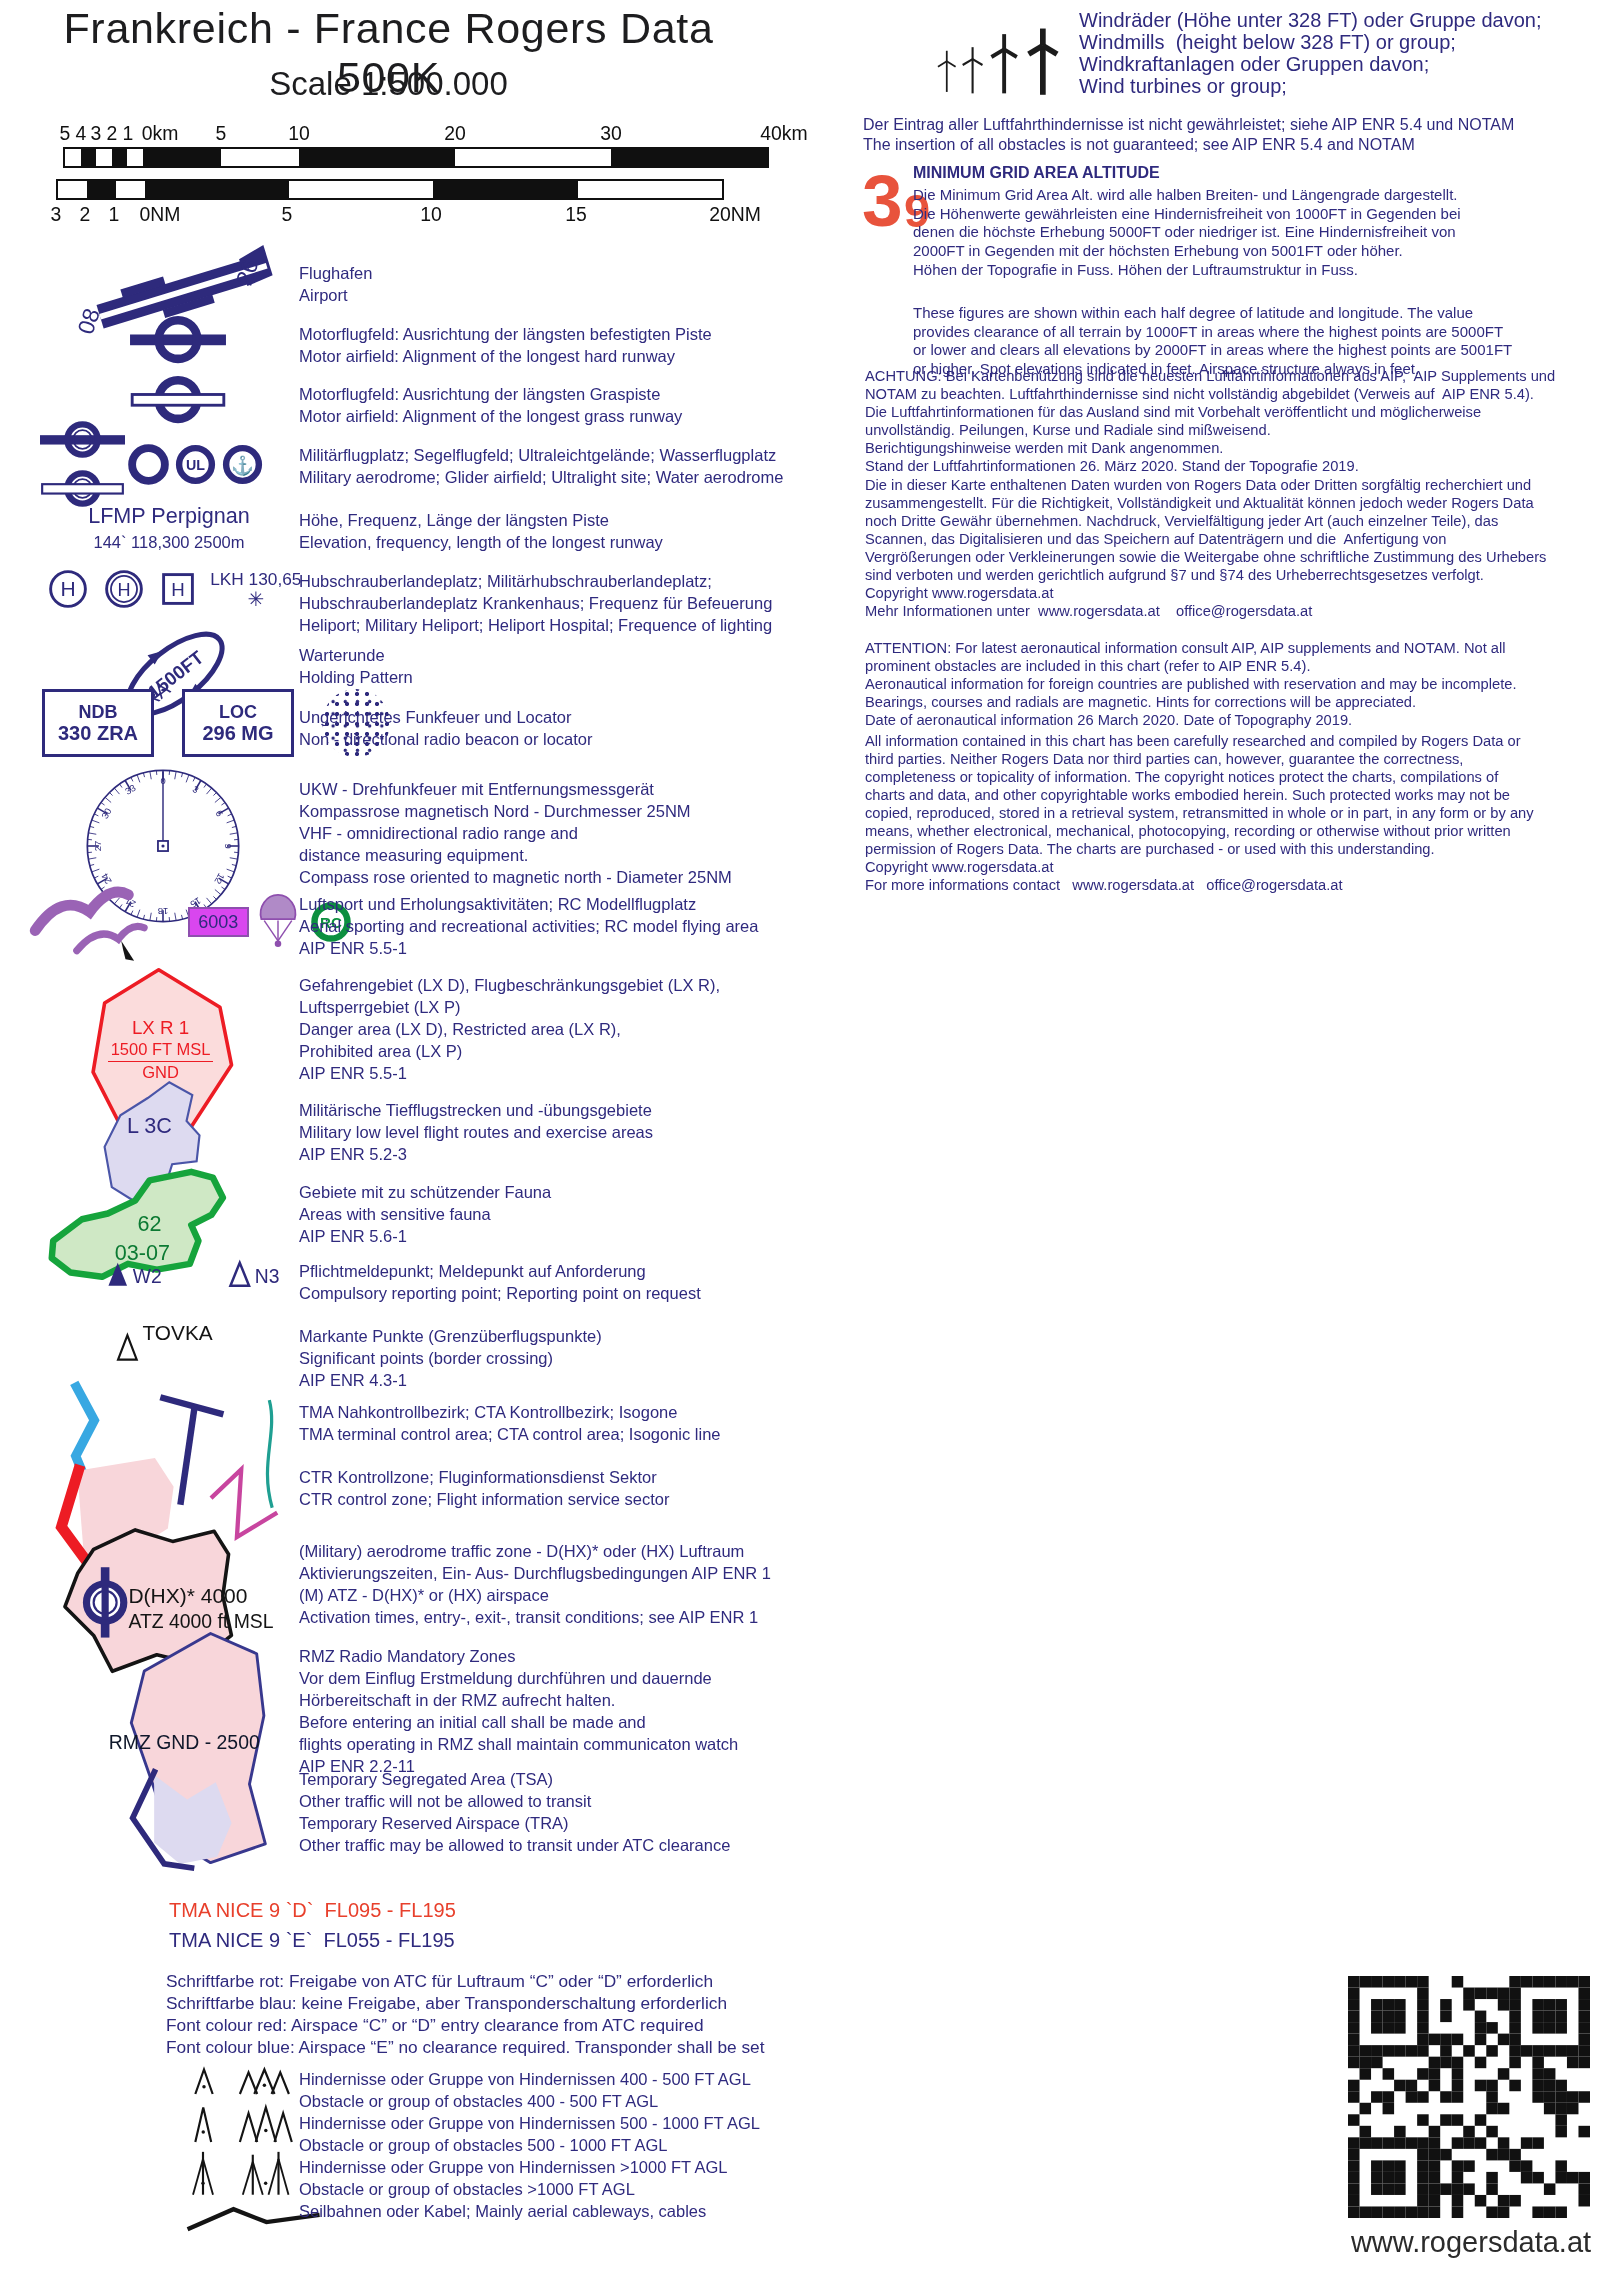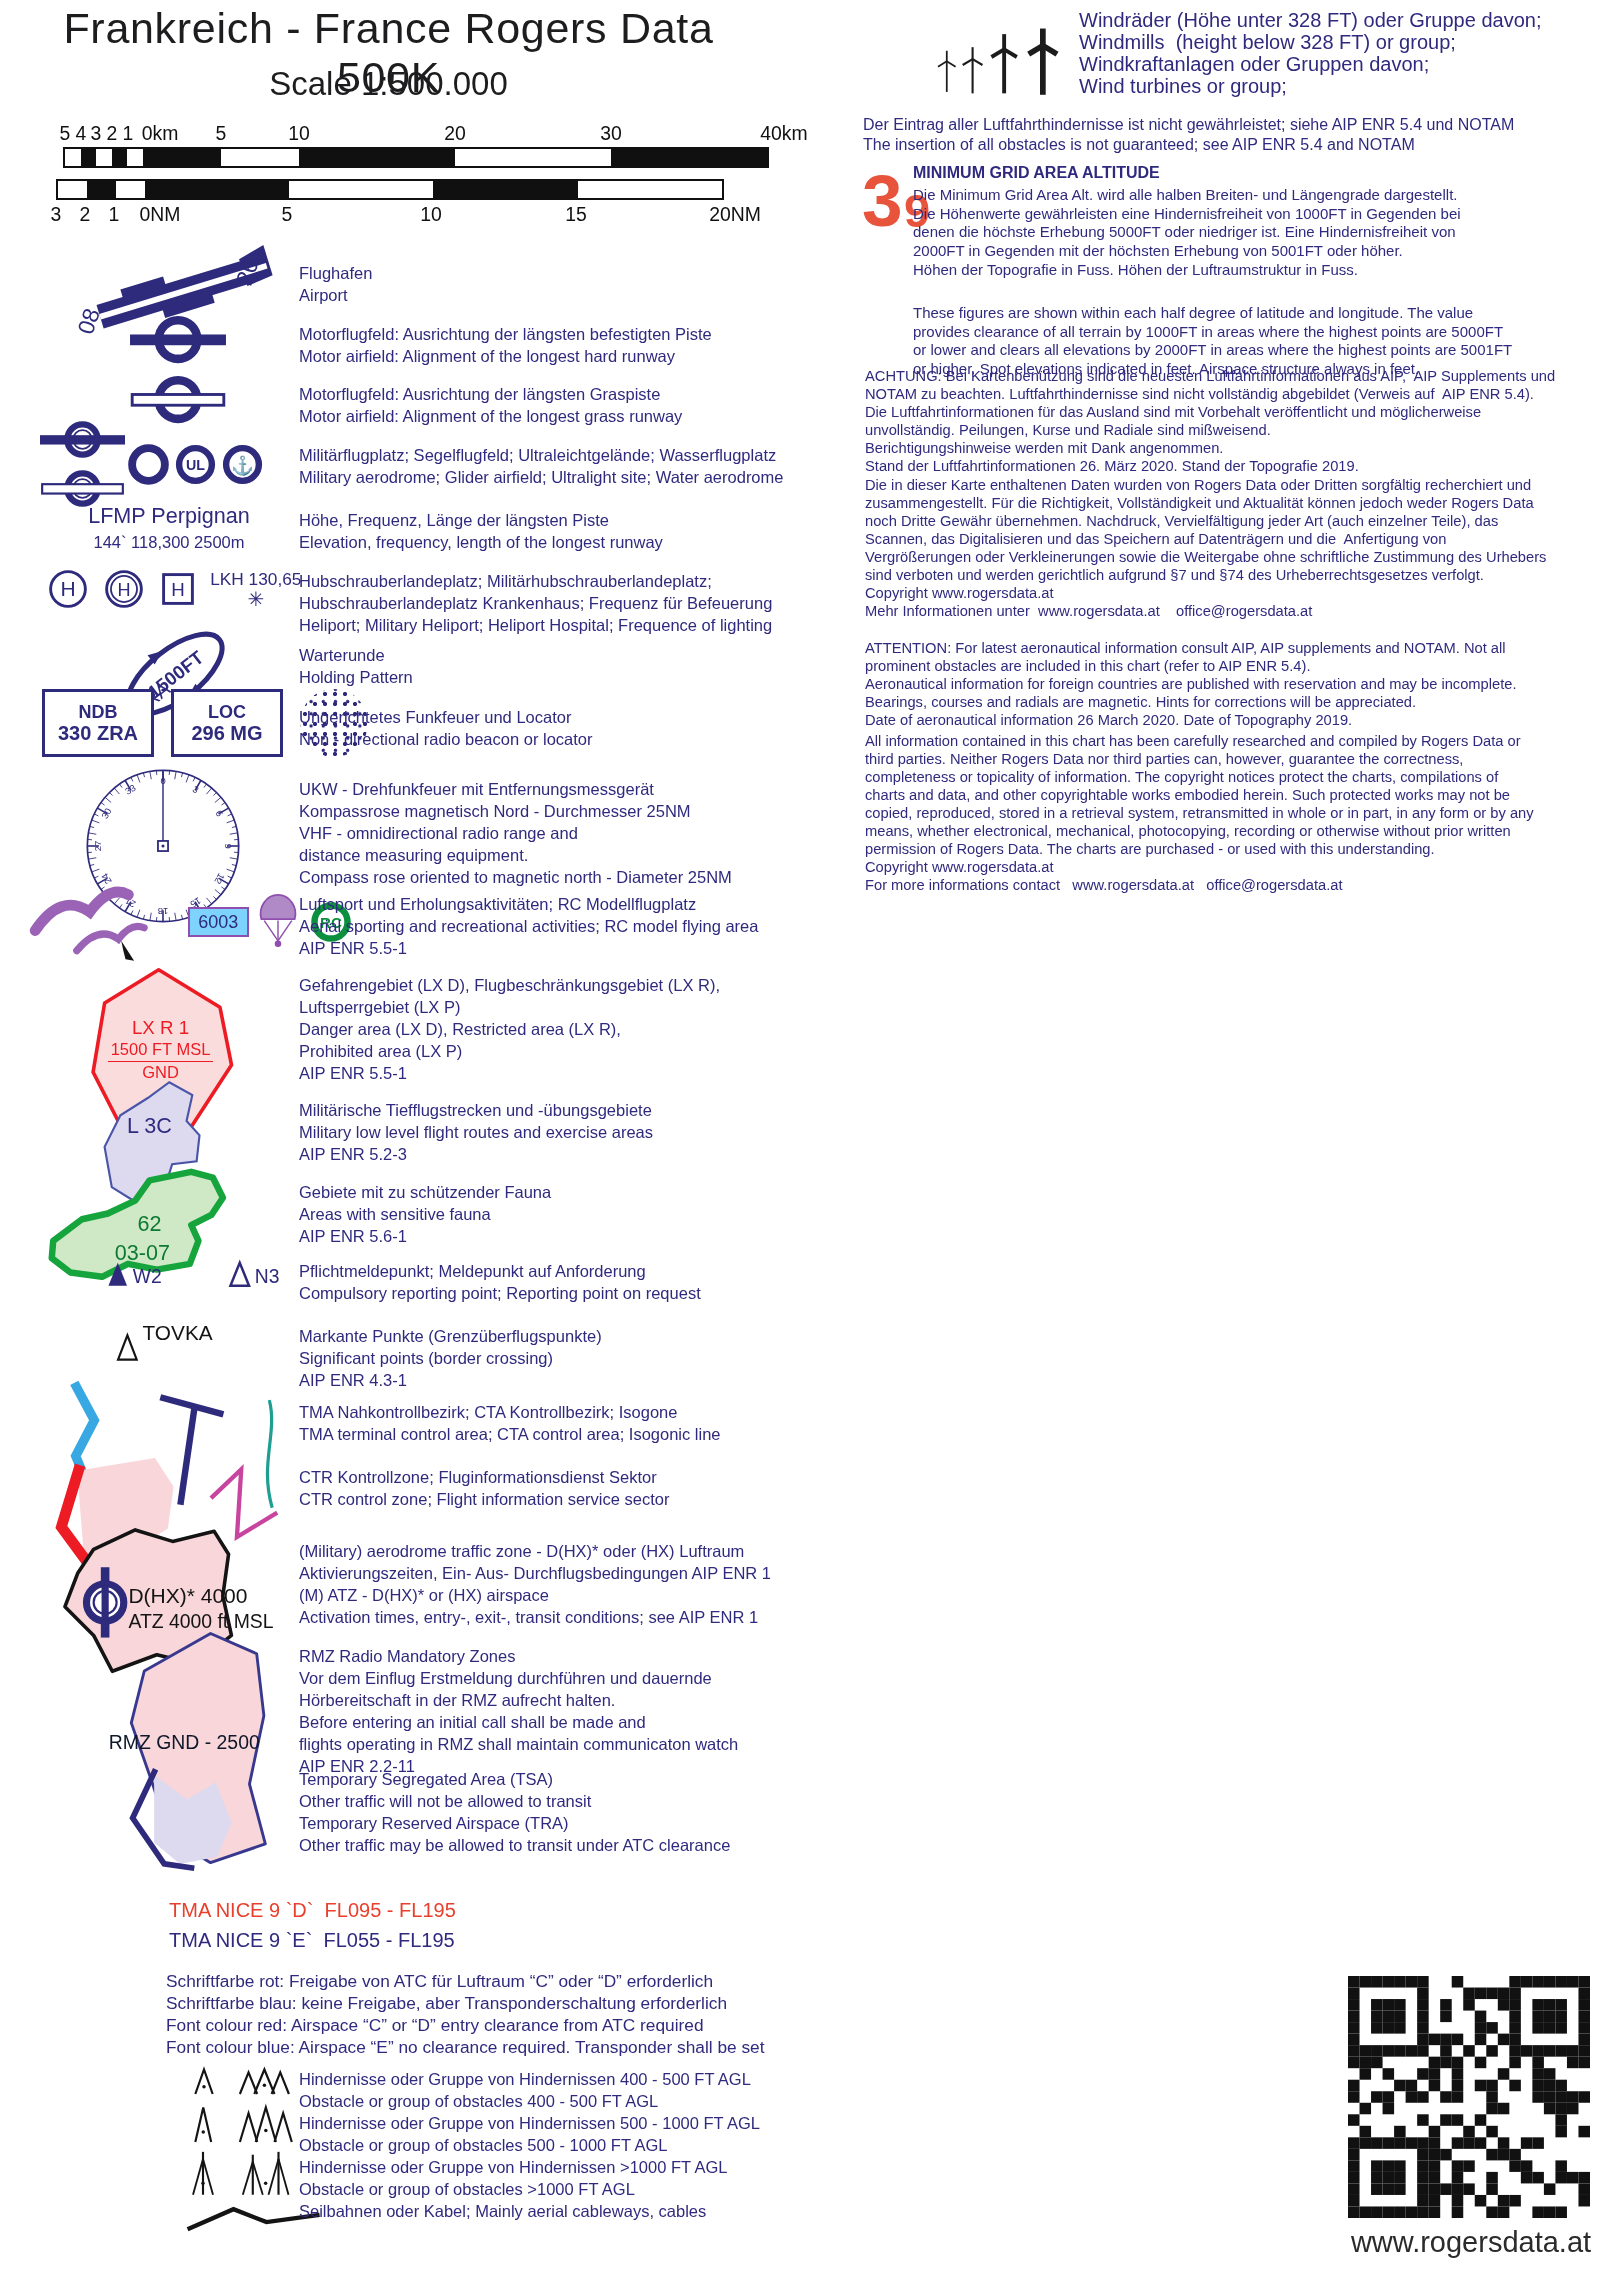--- a/index.html
+++ b/index.html
@@ -226,7 +226,7 @@
   </div>
 
   <div class="lrow" style="top:0">
-    <div class="symflex" style="left:13px;top:689px;gap:17px">
+    <div class="symflex" style="left:13px;top:689px;gap:28px">
       <div class="freqbox">
         <span class="t">NDB</span>
         <span class="v">330 ZRA</span>

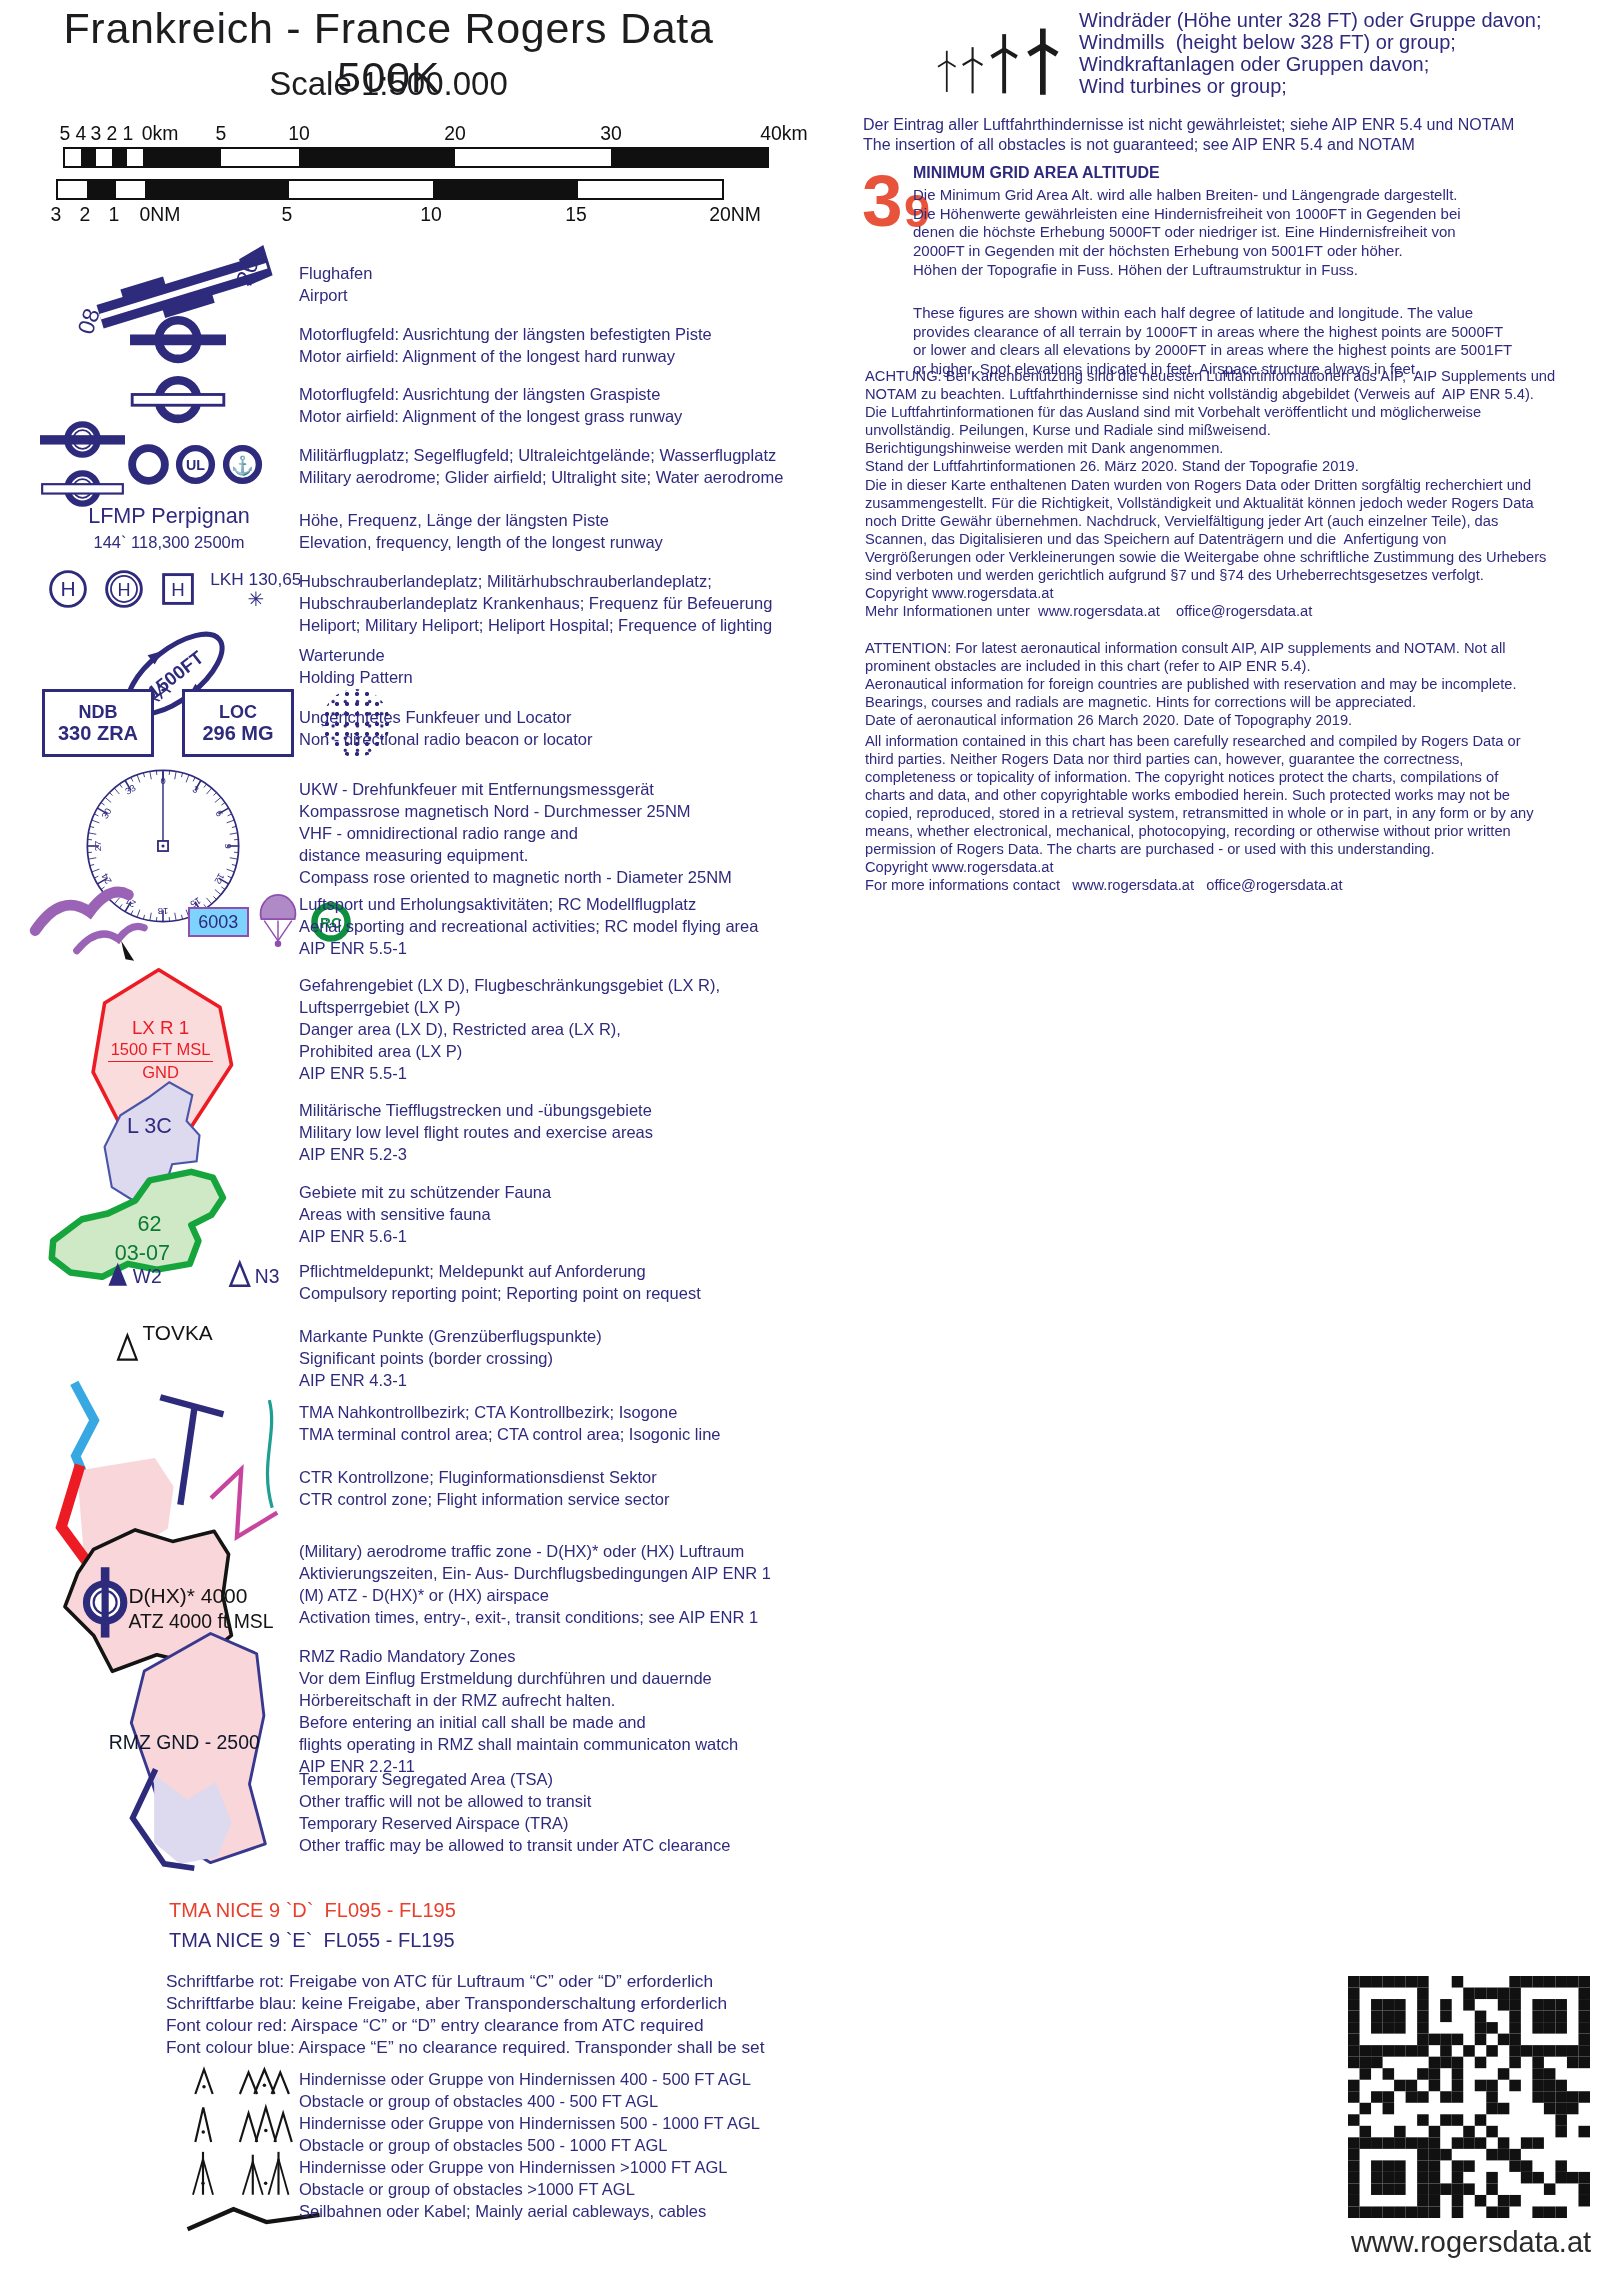--- a/index.html
+++ b/index.html
@@ -36,7 +36,7 @@
   .lkh .f{font-size:17.3px;}
   .lkh .s{font-size:20px;line-height:18.7px;}
 
-  .purplebox{border:2.9px solid #8e4fae;color:#2f2a7e;font-size:18px;padding:2.2px 8.6px;background:#7dd3fc;}
+  .purplebox{border:2.9px solid #8e4fae;color:#2f2a7e;font-size:18px;padding:2.2px 8.6px;background:#d946ef;}
 
   .danger-label{position:absolute;left:0;top:52px;width:155px;text-align:center;color:#ed1c24;}
   .danger-label .a{font-size:18.7px;line-height:23px;}

